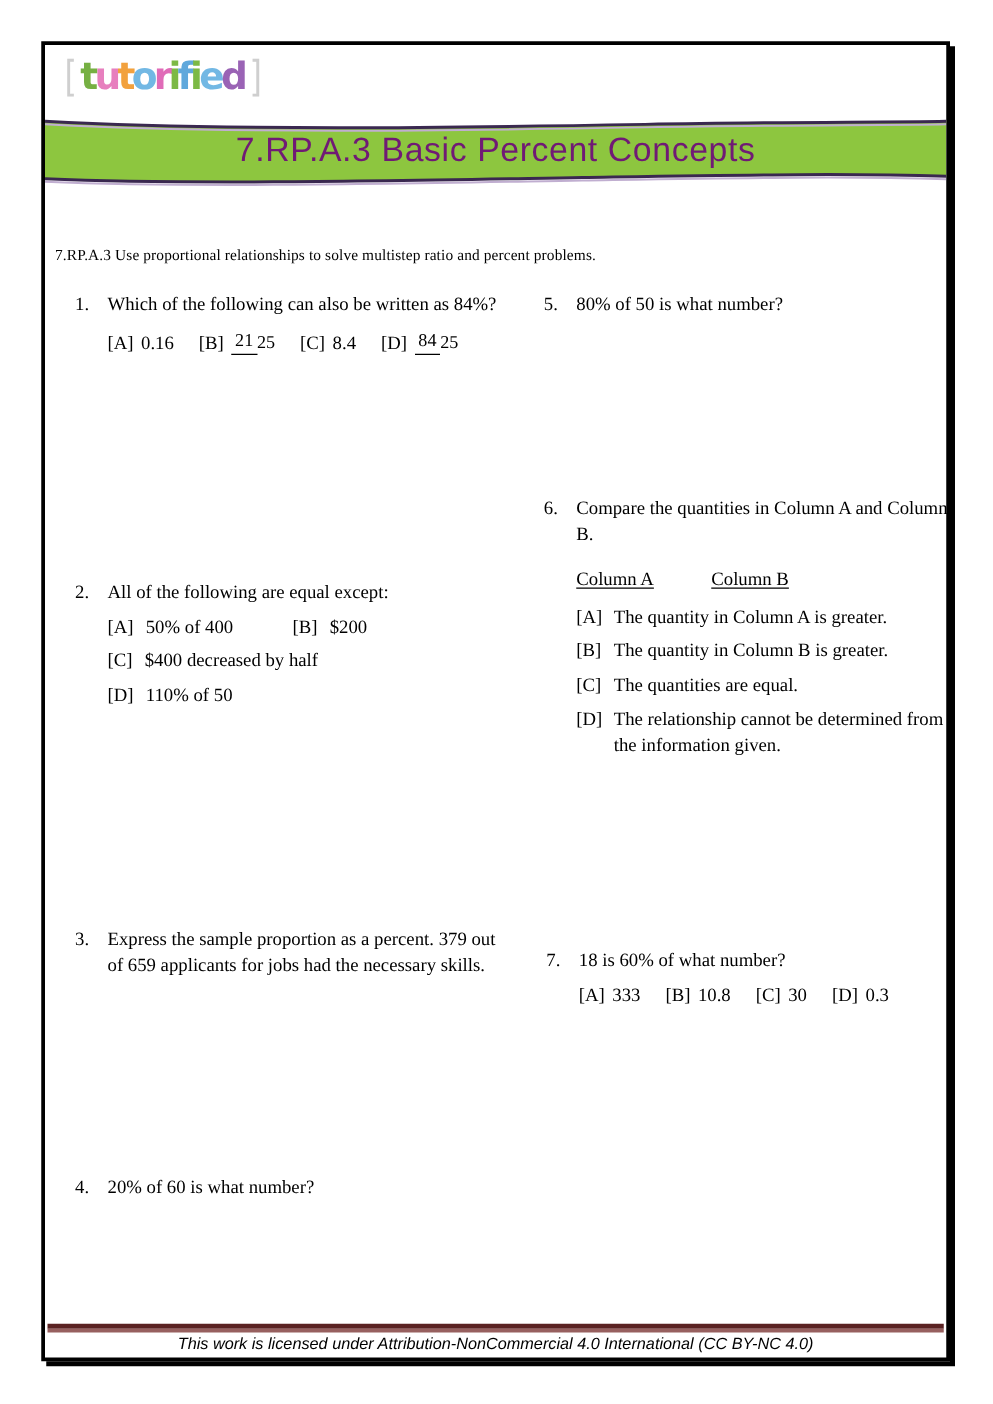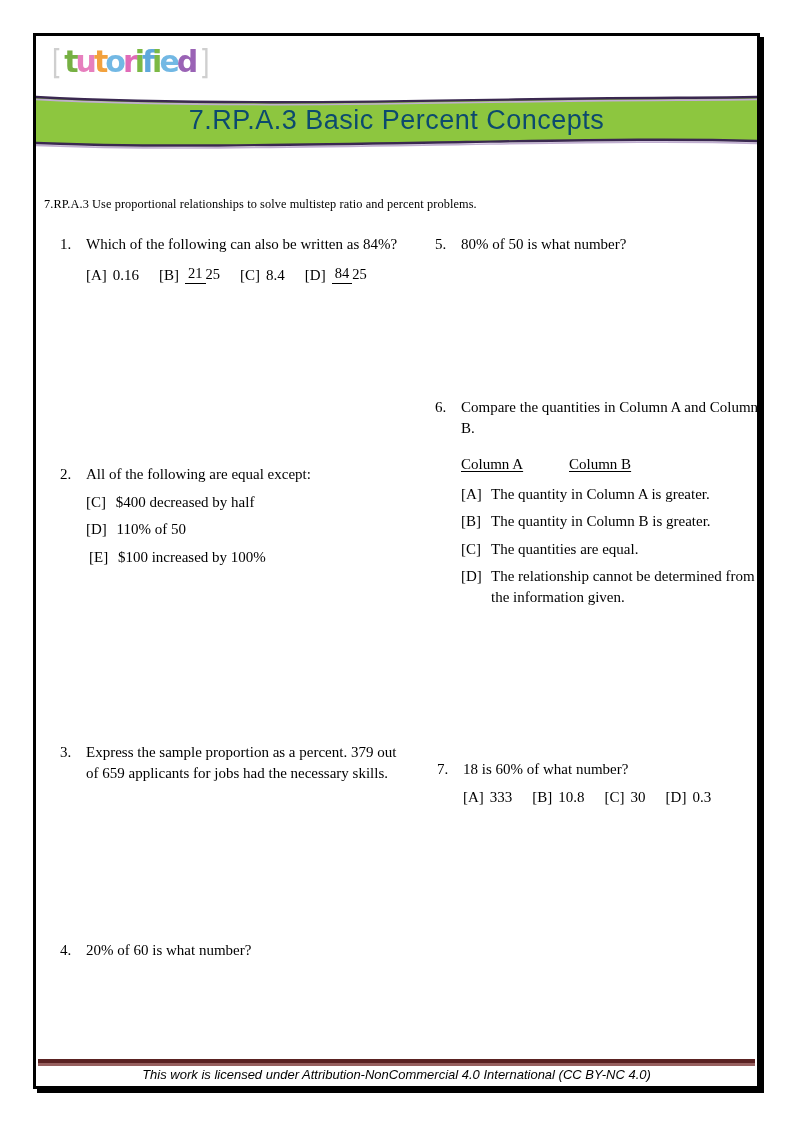--- a/index.html
+++ b/index.html
@@ -36,7 +36,7 @@
   .banner .title {
     position:absolute; left:0; top:50%; width:100%;
     transform:translateY(-52%);
-    text-align:center; color:#0c4a6e;
+    text-align:center; color:#701a75;
     font-family:"Liberation Sans", sans-serif;
     font-size:27px; letter-spacing:.5px;
   }

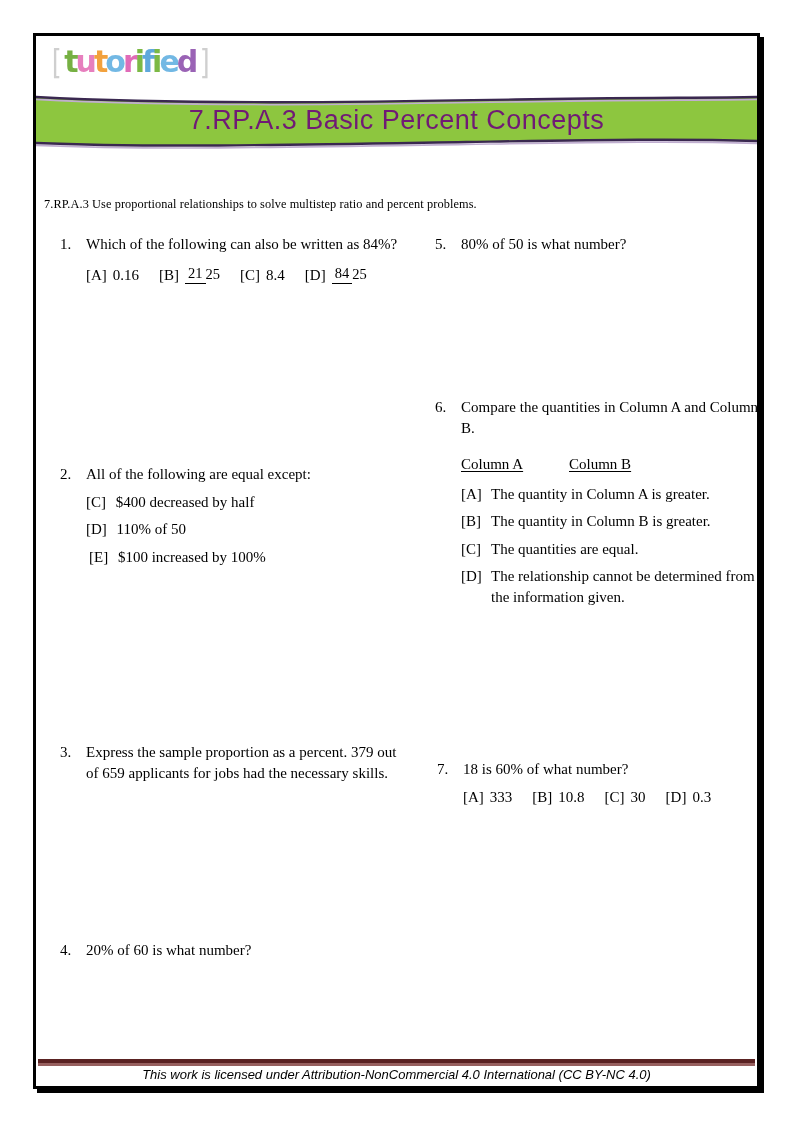--- a/index.html
+++ b/index.html
@@ -147,6 +147,16 @@
     <div class="qbody">
       <div class="qtext">All of the following are equal except:</div>
       <div class="opt-pair">
+        <span class="cell-a">
+          <span class="opt-label">[A]</span>
+          <span>50% of 400</span>
+        </span>
+        <span>
+          <span class="opt-label">[B]</span>
+          <span>$200</span>
+        </span>
+      </div>
+      <div class="opt-pair">
         <span><span class="opt-label">[C]</span>
         <span>$400 decreased by half</span></span>
       </div>

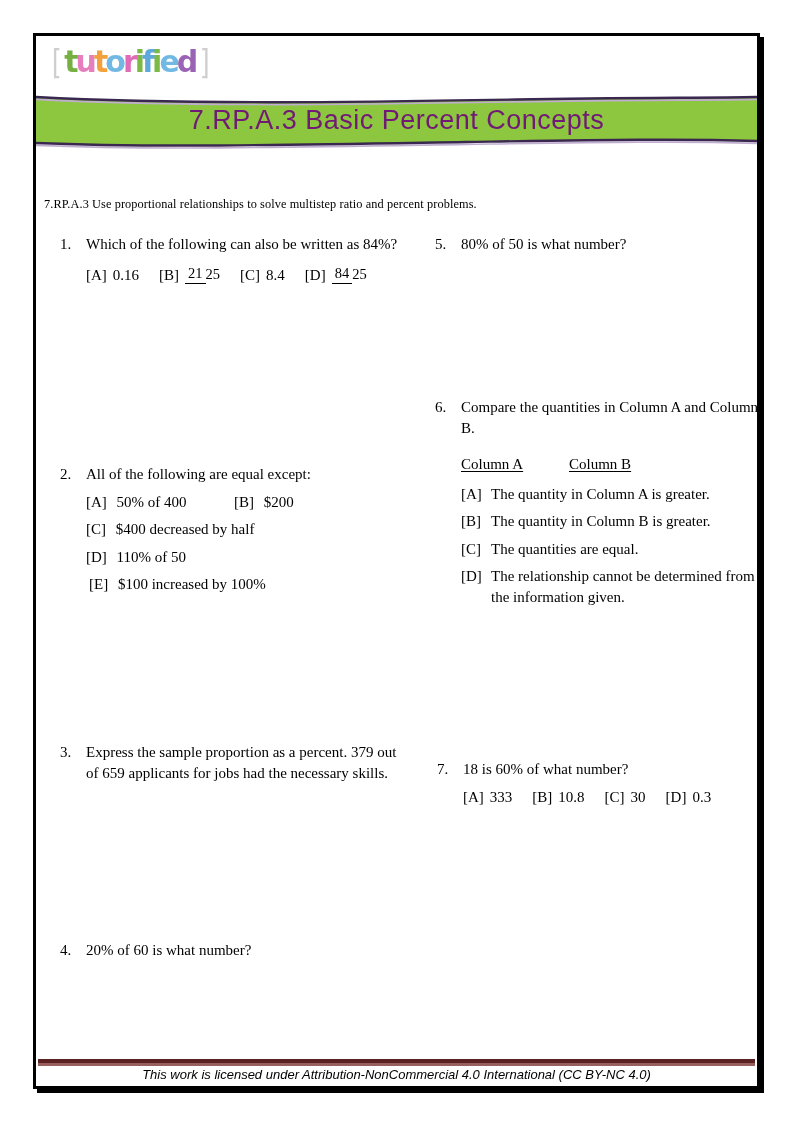--- a/index.html
+++ b/index.html
@@ -164,10 +164,6 @@
         <span><span class="opt-label">[D]</span>
         <span>110% of 50</span></span>
       </div>
-      <div class="opt-pair">
-        <span style="padding-left:3px;"><span class="opt-label">[E]</span>
-        <span>$100 increased by 100%</span></span>
-      </div>
     </div>
   </div>
 

